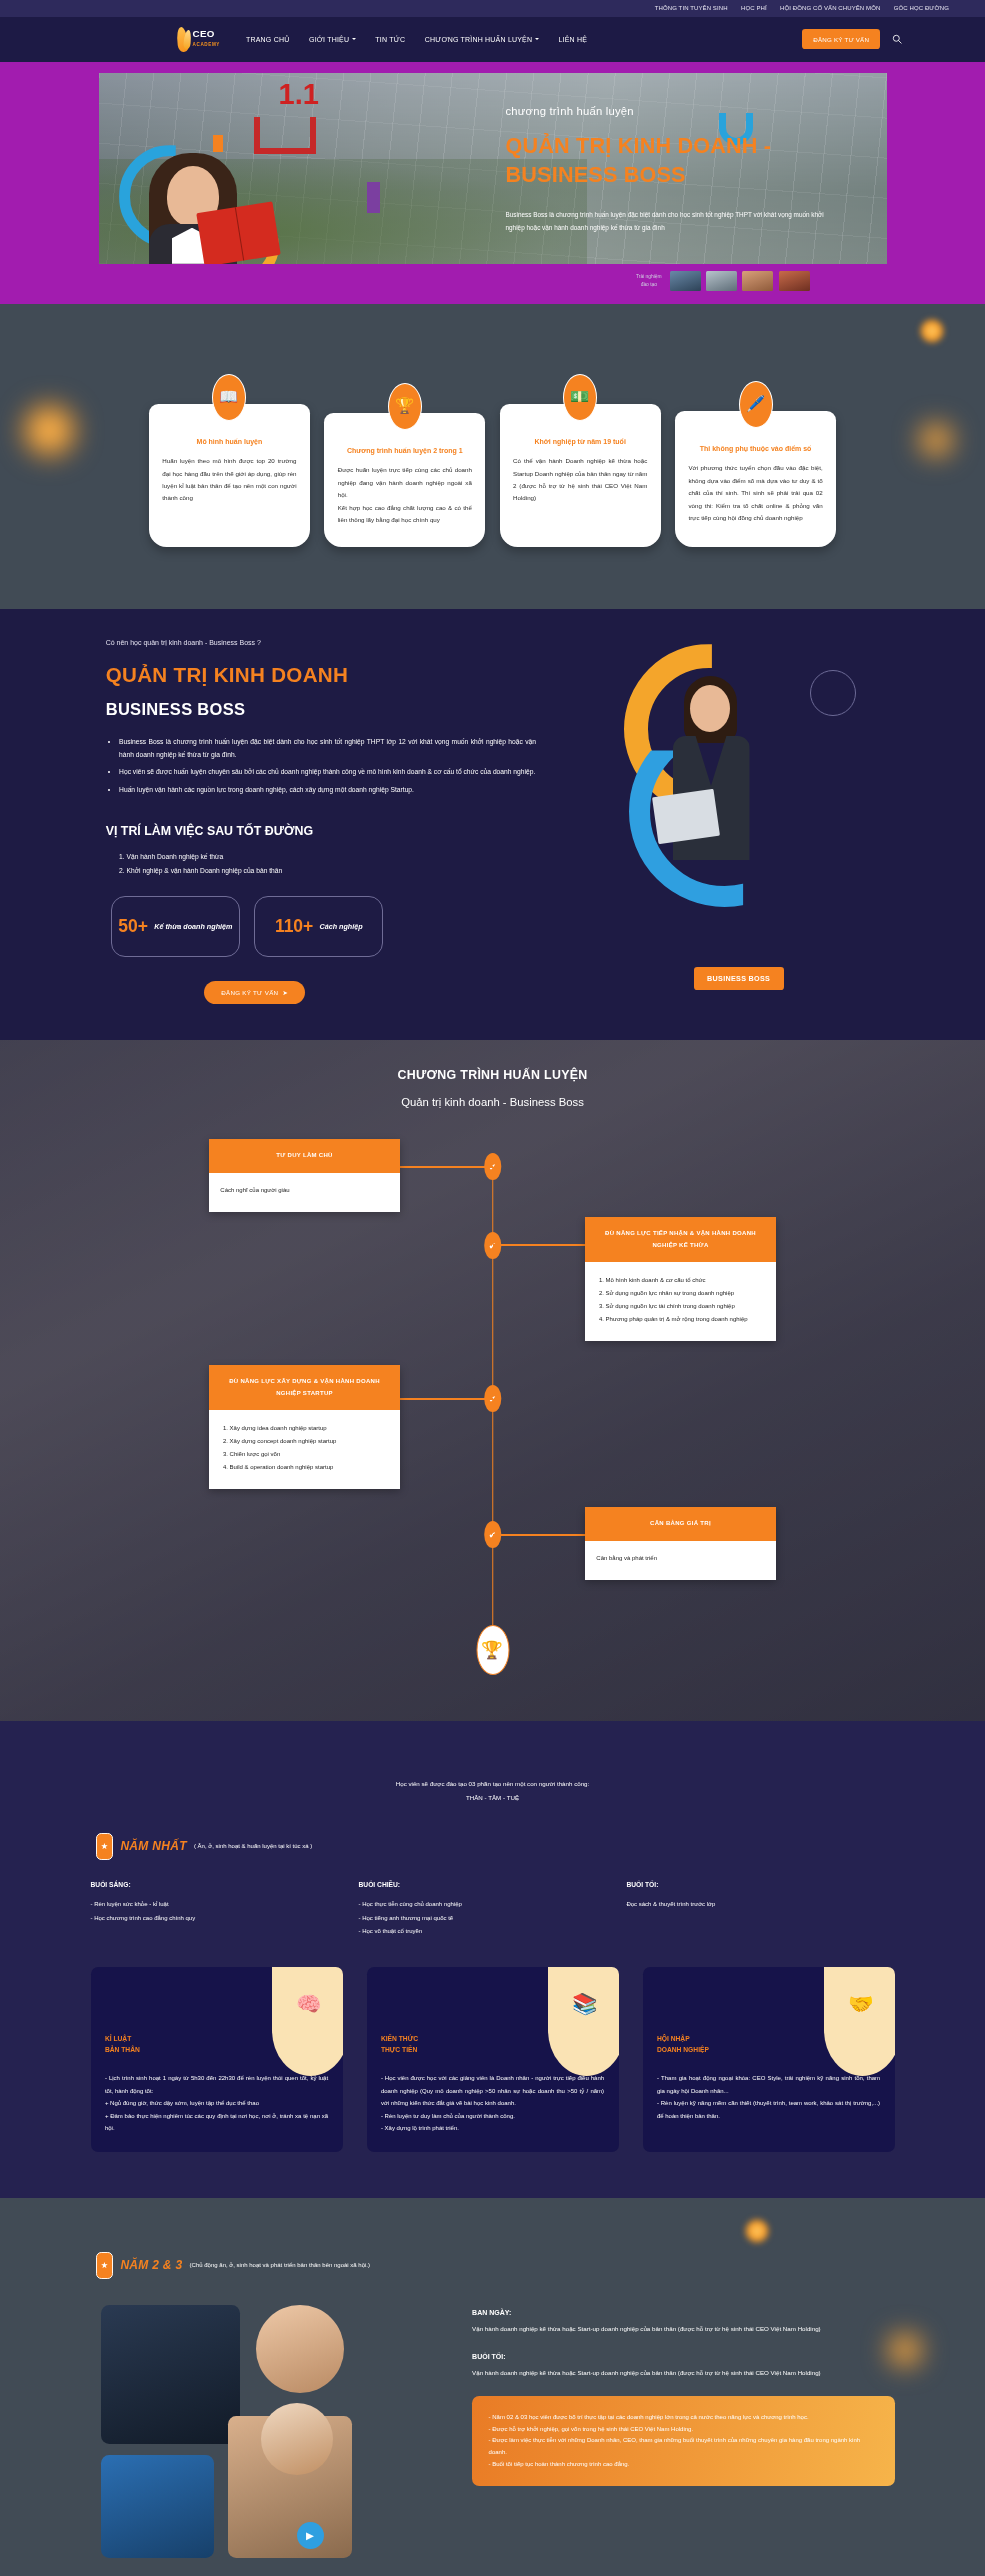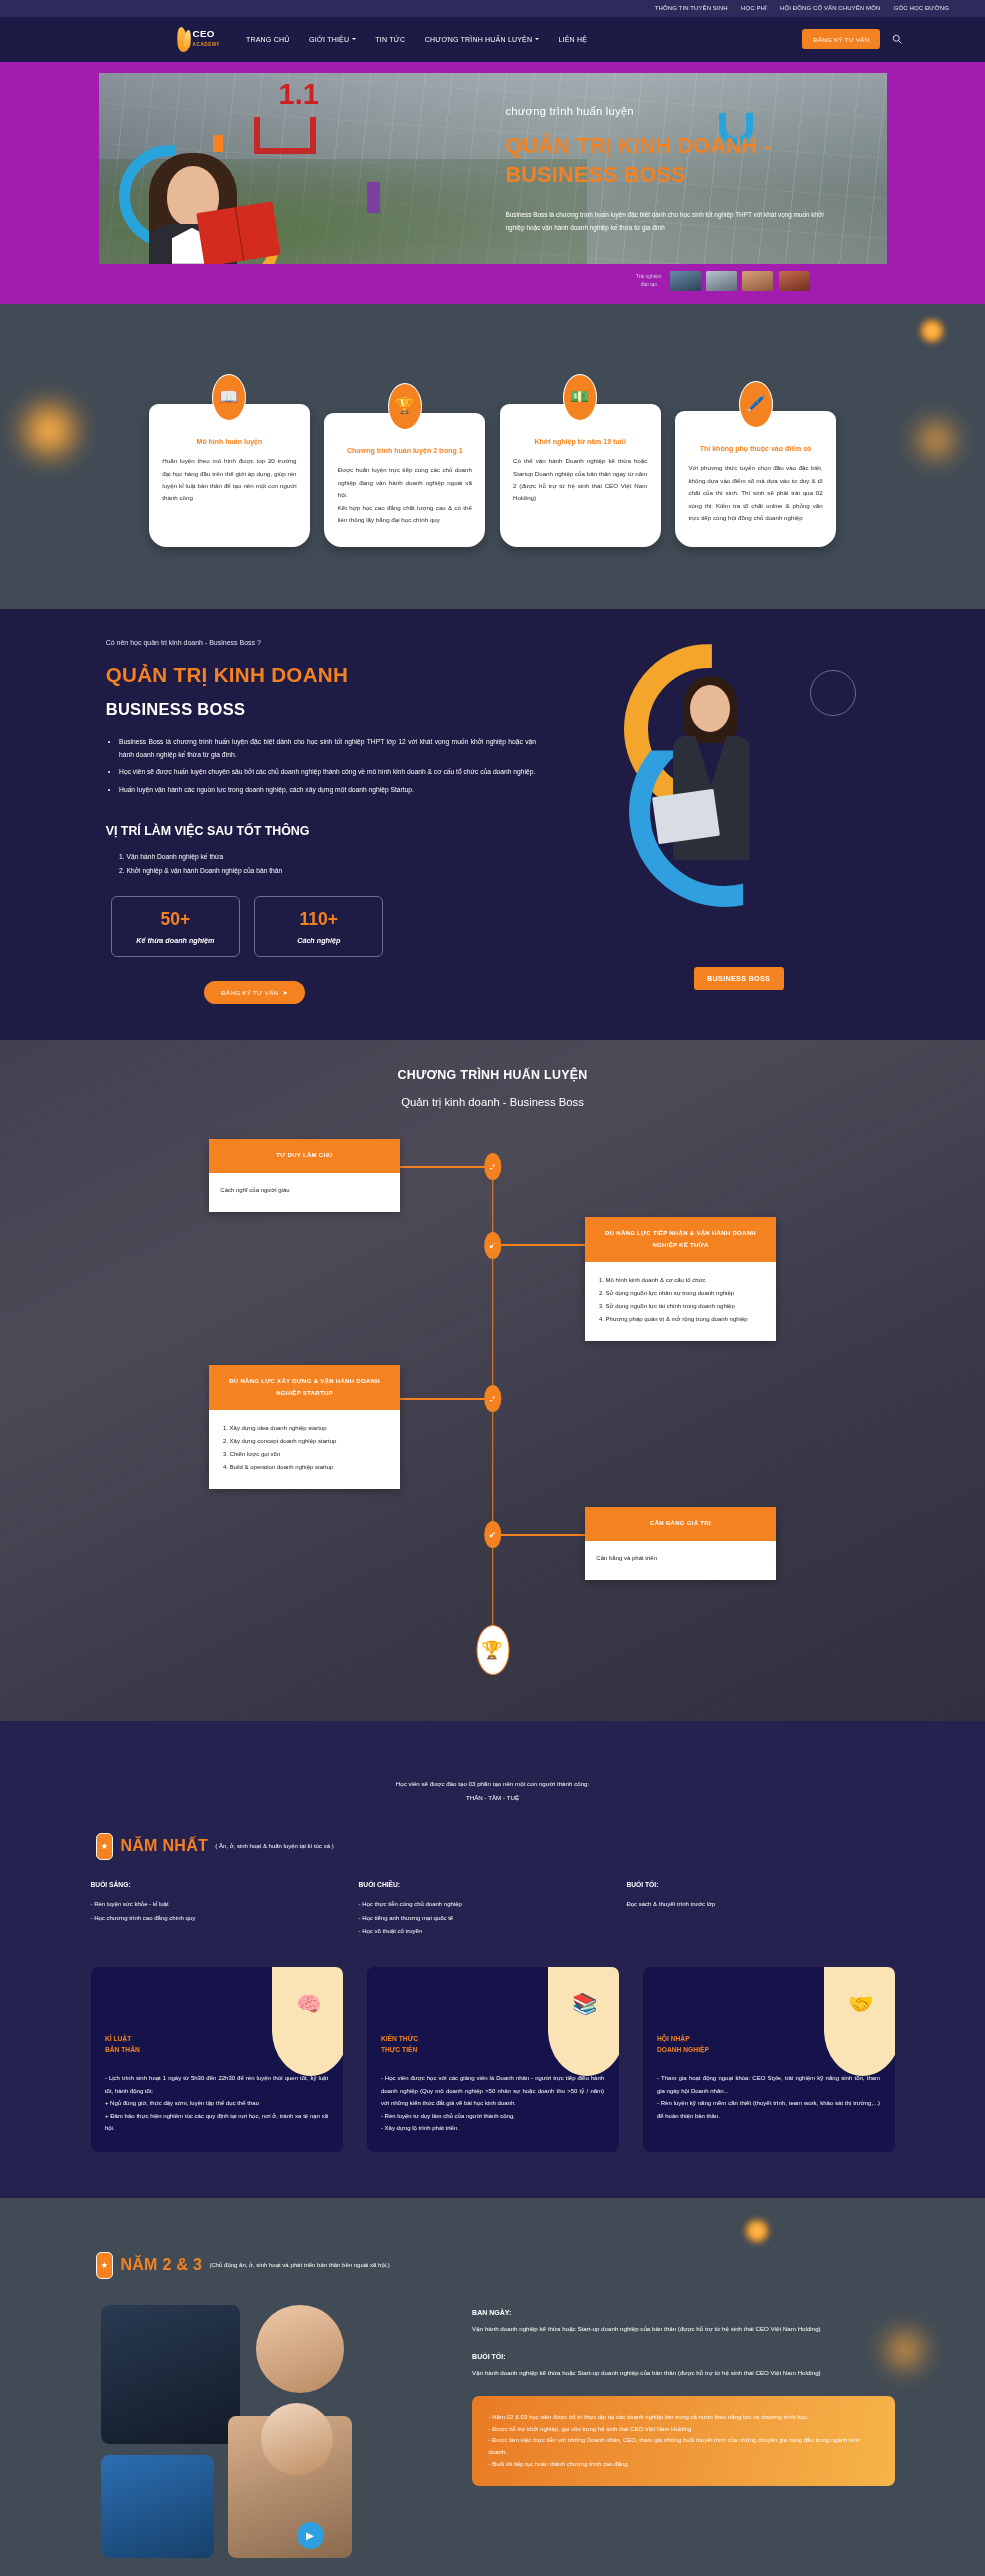--- a/index.html
+++ b/index.html
@@ -345,7 +345,7 @@
           <li>Học viên sẽ được huấn luyện chuyên sâu bởi các chủ doanh nghiệp thành công về mô hình kinh doanh &amp; cơ cấu tổ chức của doanh nghiệp.</li>
           <li>Huấn luyện vận hành các nguồn lực trong doanh nghiệp, cách xây dựng một doanh nghiệp Startup.</li>
         </ul>
-        <div class="q-h3">VỊ TRÍ LÀM VIỆC SAU TỐT THÔNG</div>
+        <div class="q-h3">VỊ TRÍ LÀM VIỆC SAU TỐT ĐƯỜNG</div>
         <ul class="q-ol">
           <li>1. Vận hành Doanh nghiệp kế thừa</li>
           <li>2. Khởi nghiệp &amp; vận hành Doanh nghiệp của bản thân</li>

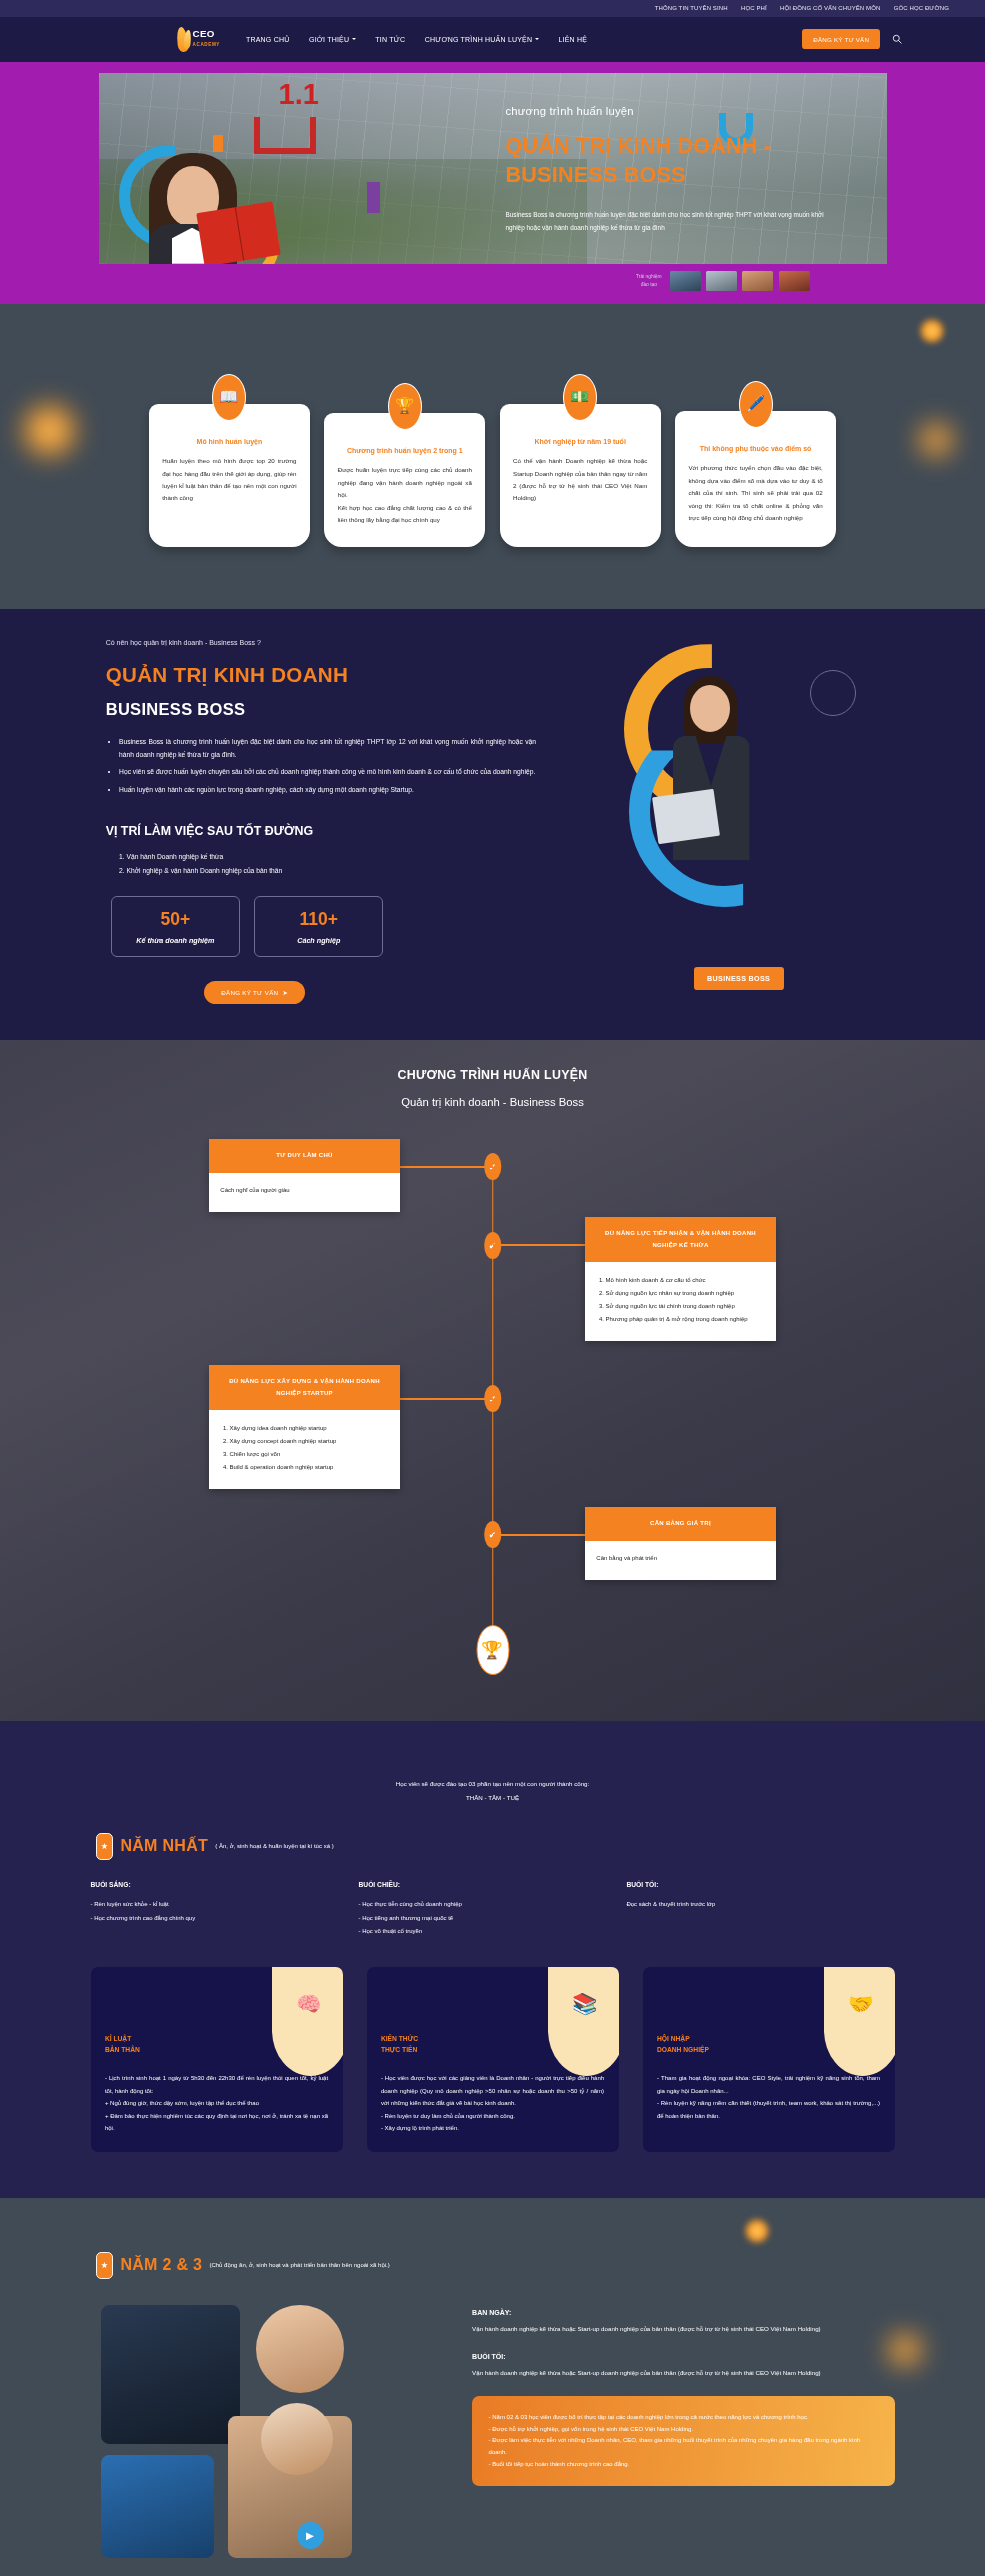--- a/index.html
+++ b/index.html
@@ -134,8 +134,8 @@
   .q-ol li { font-size: 6.7px; line-height: 2.1;}
   .stat-row { display:flex; gap: 14.4px; margin-top: 18.5px; padding-left: 5.2px;}
   .stat {
-    width: 129px; height: 61px; border: 0.5px solid #6f6c96; border-radius: 6px;
-    display:flex; flex-direction:column; align-items:center; justify-content:center; gap:6.2px;
+    width: 129px; height: 61px; border: 0.5px solid #6f6c96; border-radius: 14px;
+    display:flex; align-items:center; justify-content:center; gap:6.2px;
   }
   .stat .num { font-size: 17.5px; font-weight: 800; color:#f58220;}
   .stat .lbl { font-size: 7.2px; font-weight: 700; font-style: italic; color:#fff;}

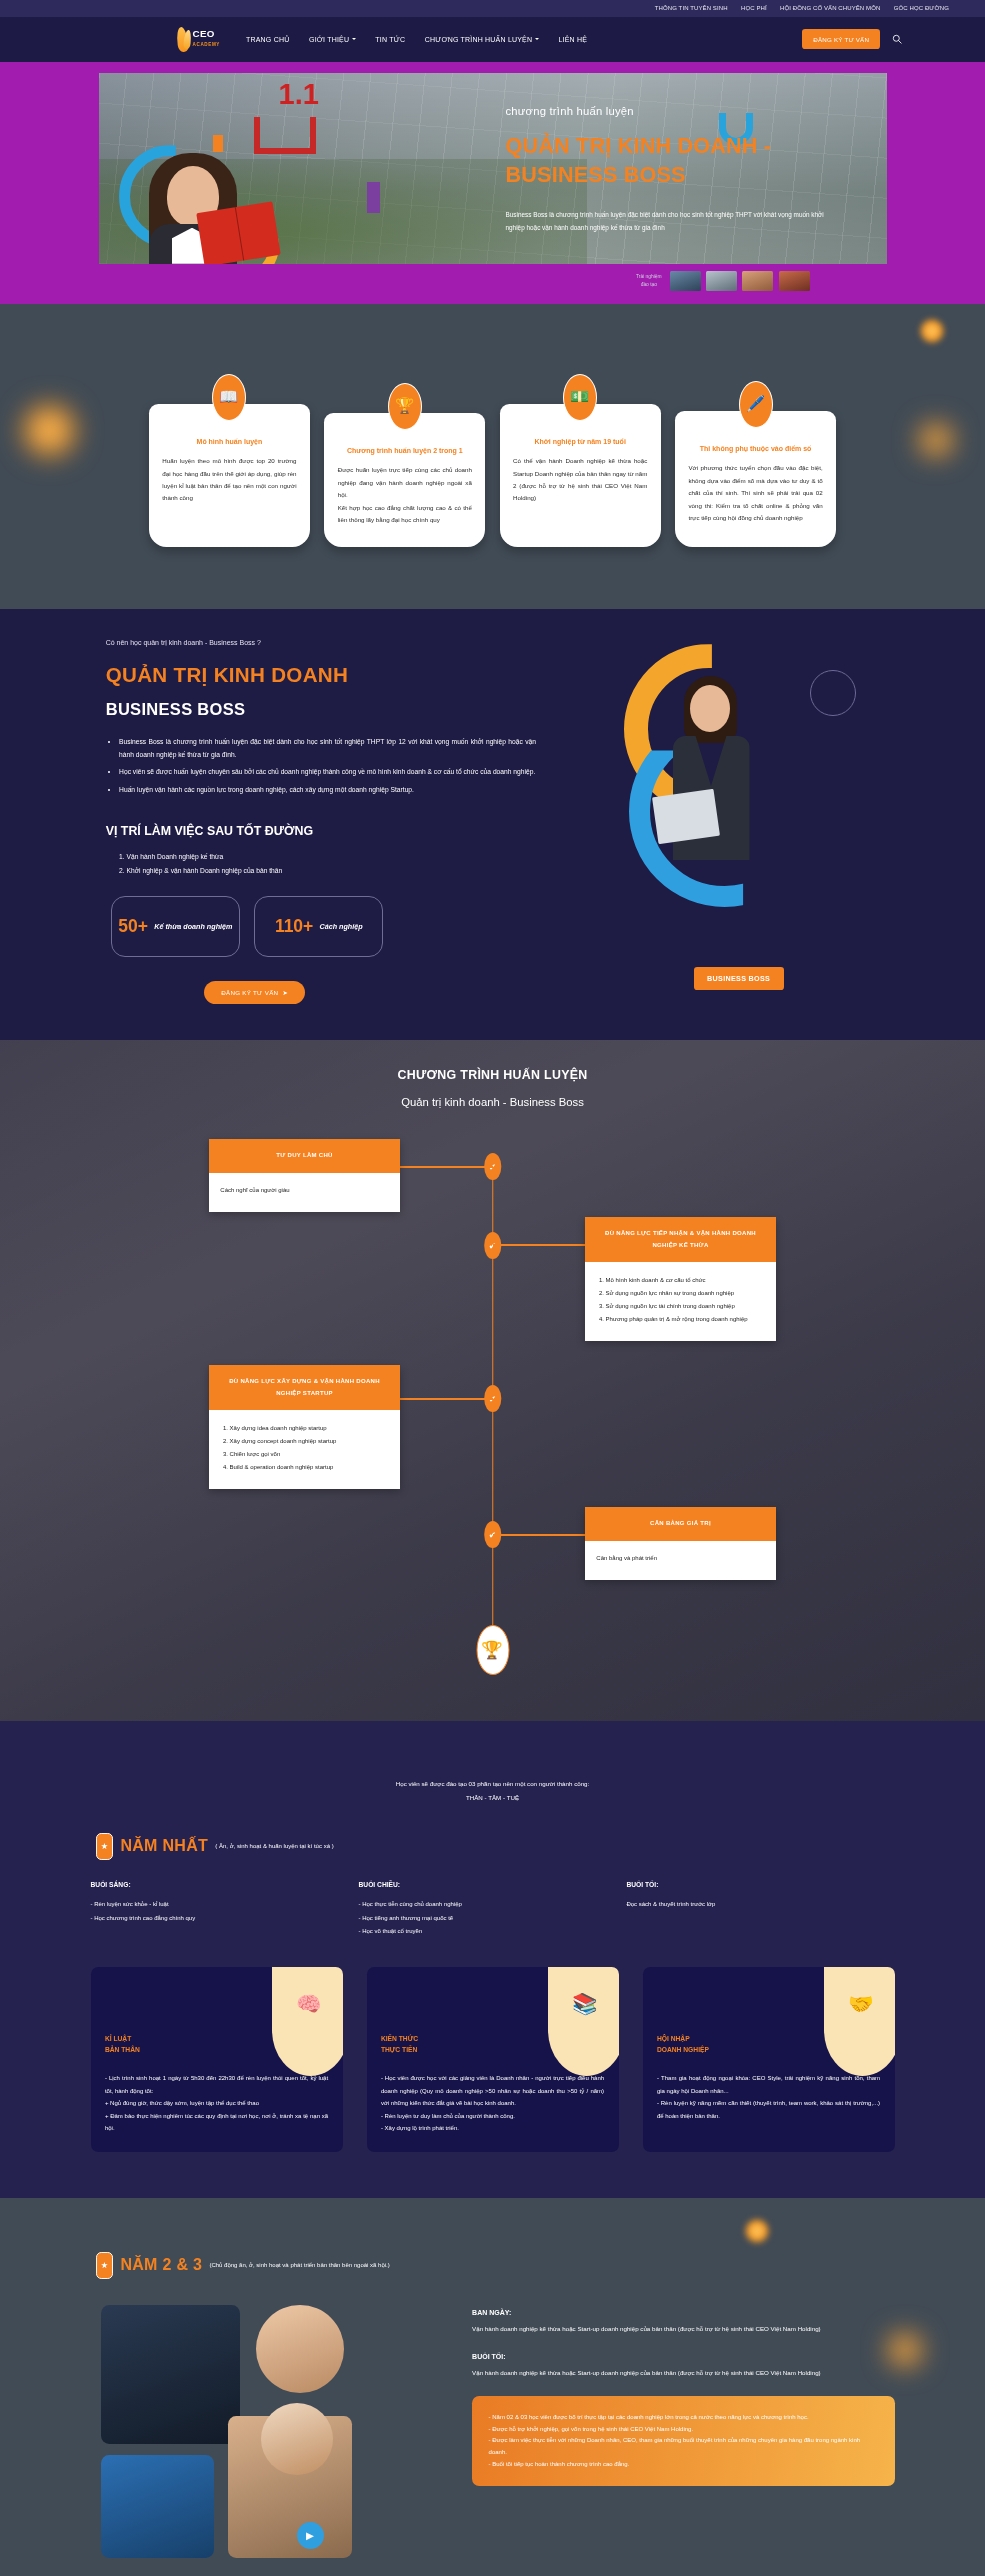--- a/index.html
+++ b/index.html
@@ -187,7 +187,7 @@
   .year-head { width: 804px; margin: 27px auto 0; display:flex; align-items:center; gap: 7.2px; padding-left: 5.2px;}
   .star-box { width: 17.5px; height: 27px; border-radius: 5.2px; background:#f58220; border:1px solid #fff7ef;
       display:flex; align-items:center; justify-content:center; color:#fff; font-size:8.2px;}
-  .year-name { font-size: 16px; font-weight: 800; color:#f58220; letter-spacing:0.3px;}
+  .year-name { font-size: 12px; font-weight: 800; color:#f58220; letter-spacing:0.3px;font-style:italic;}
   .year-note { font-size: 6px; color:#fff;}
   .slots { width: 804px; margin: 21.6px auto 0; display:flex; gap: 0;}
   .slot { width: 33.33%;}

